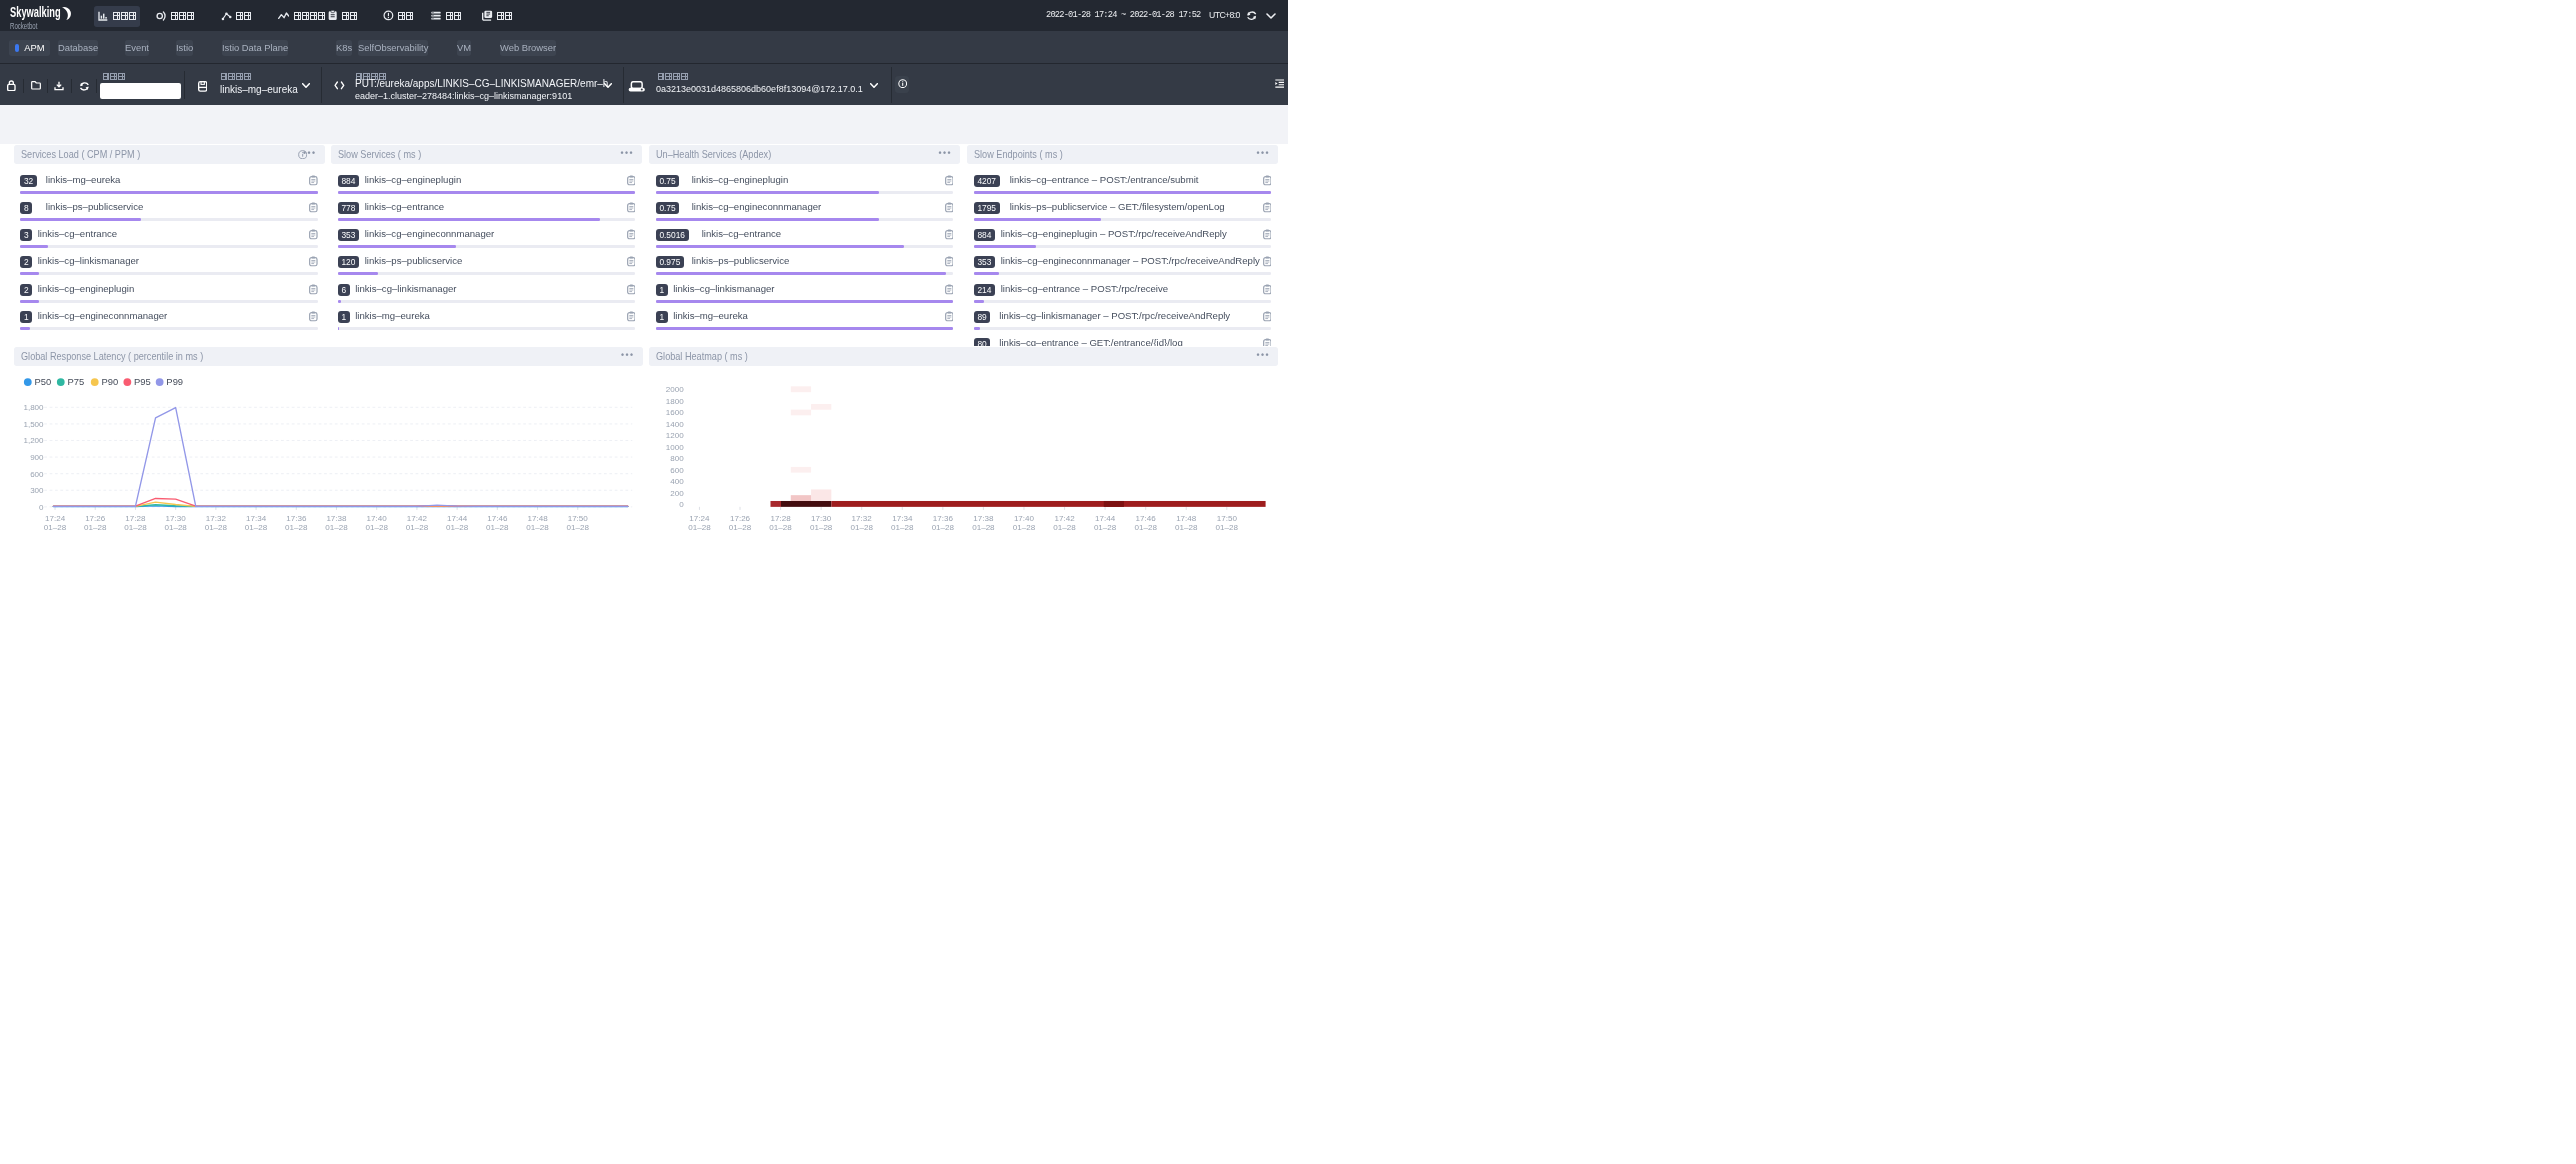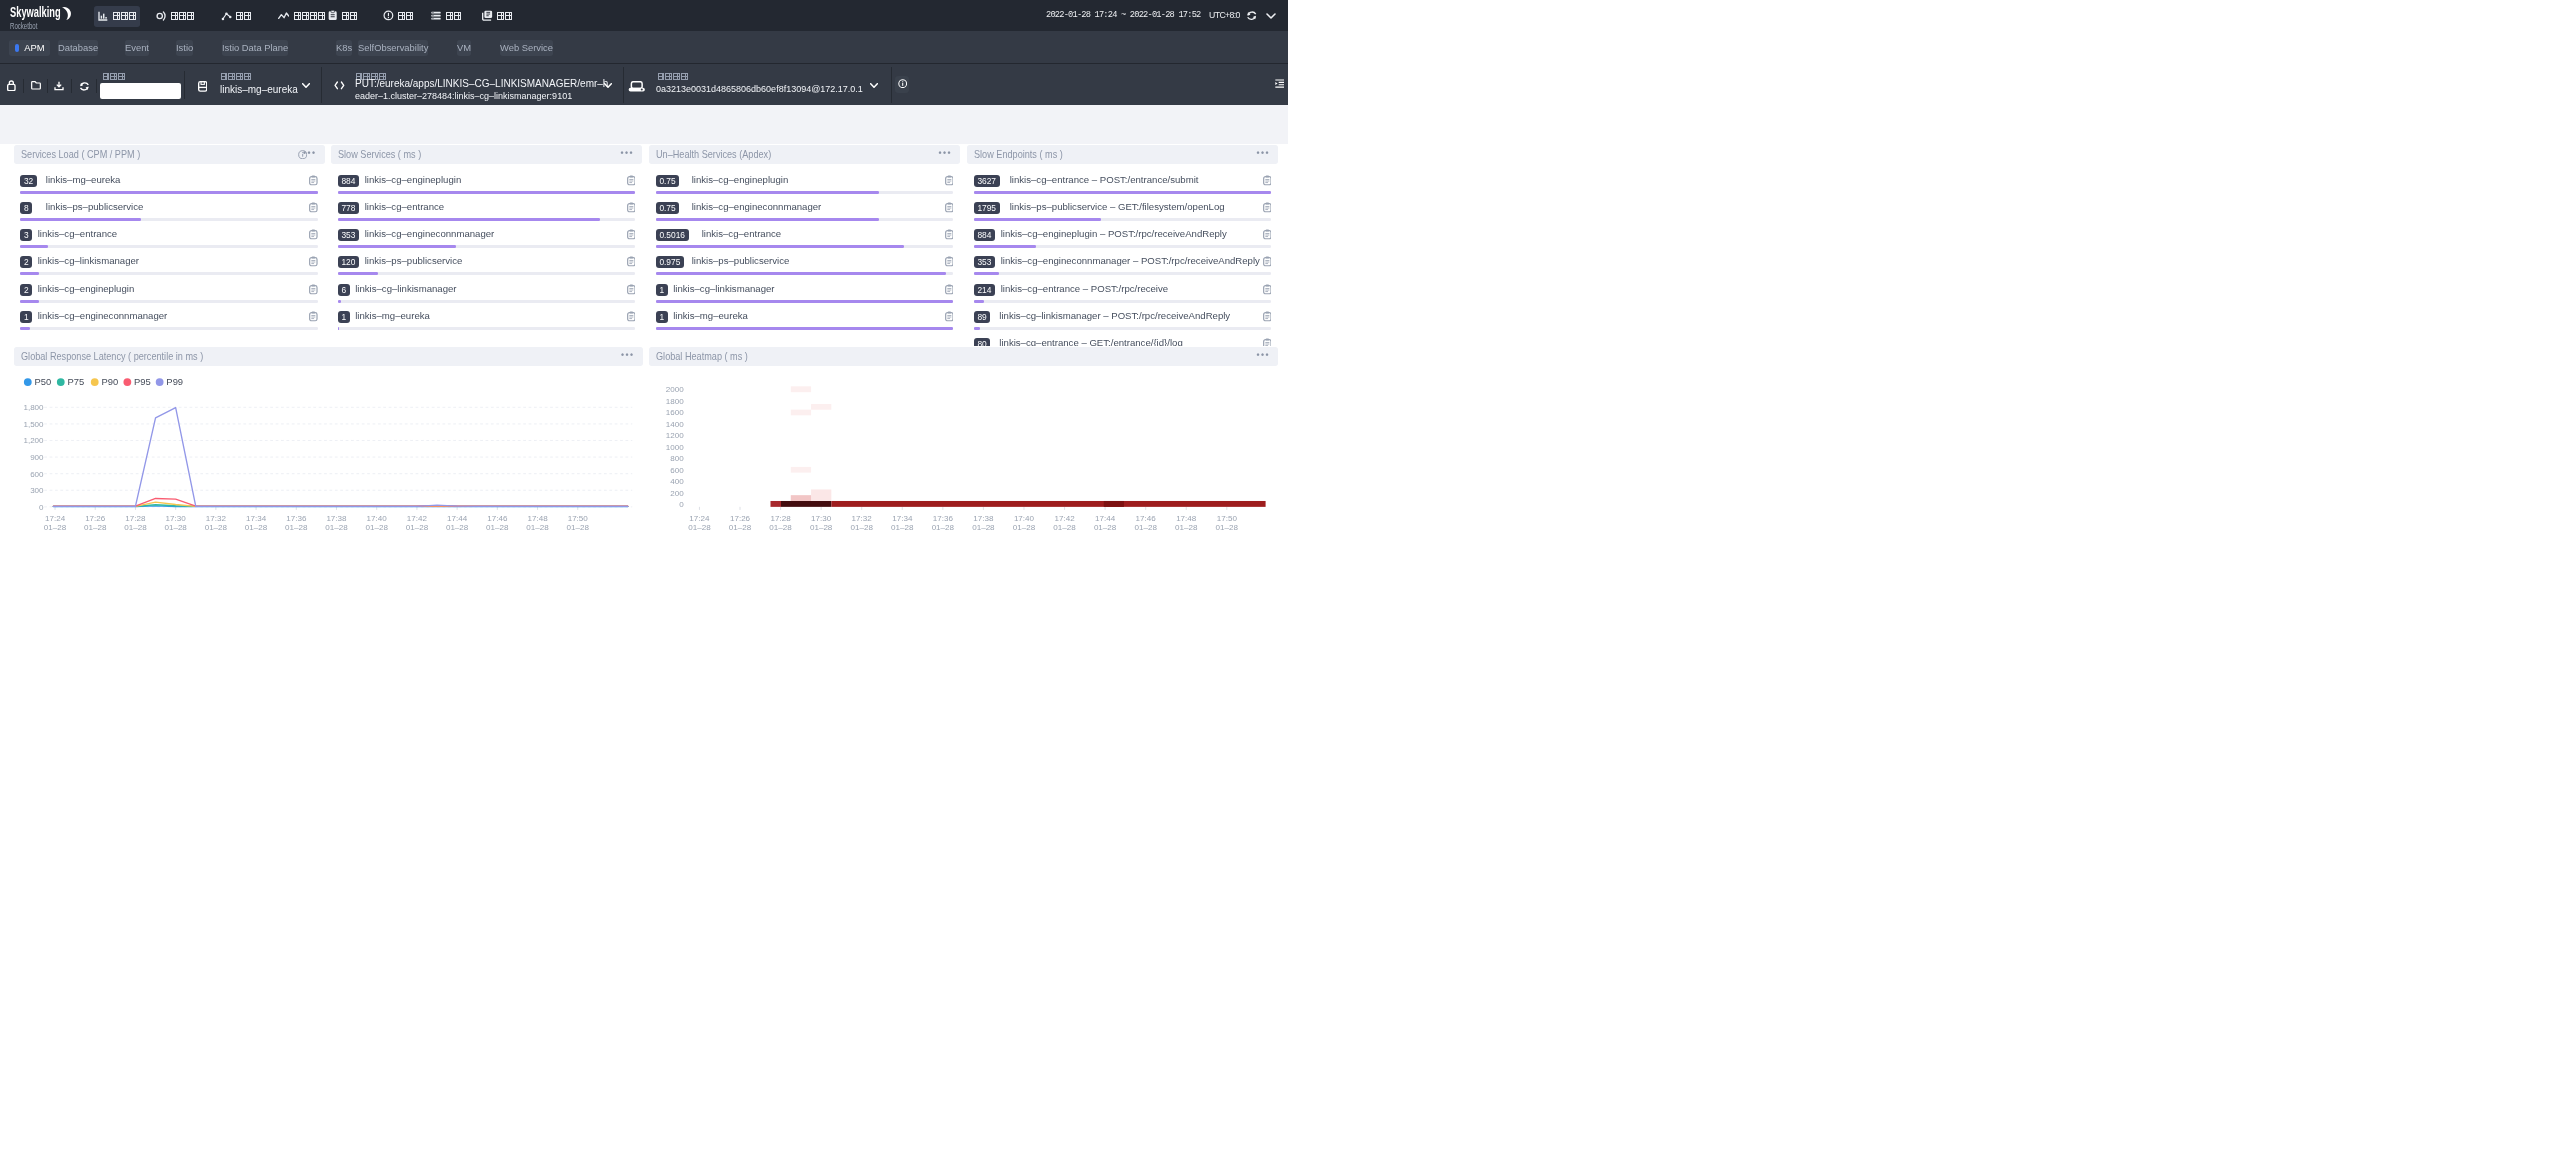--- a/index.html
+++ b/index.html
@@ -142,7 +142,7 @@
     <div class="tabbtn" style="left:336px"><span class="tl">K8s</span></div>
     <div class="tabbtn" style="left:358px"><span class="tl">SelfObservability</span></div>
     <div class="tabbtn" style="left:457px"><span class="tl">VM</span></div>
-    <div class="tabbtn" style="left:500px"><span class="tl">Web Service</span></div>
+    <div class="tabbtn" style="left:500px"><span class="tl">Web Browser</span></div>
   </div>
 
   <div id="bar3"></div>

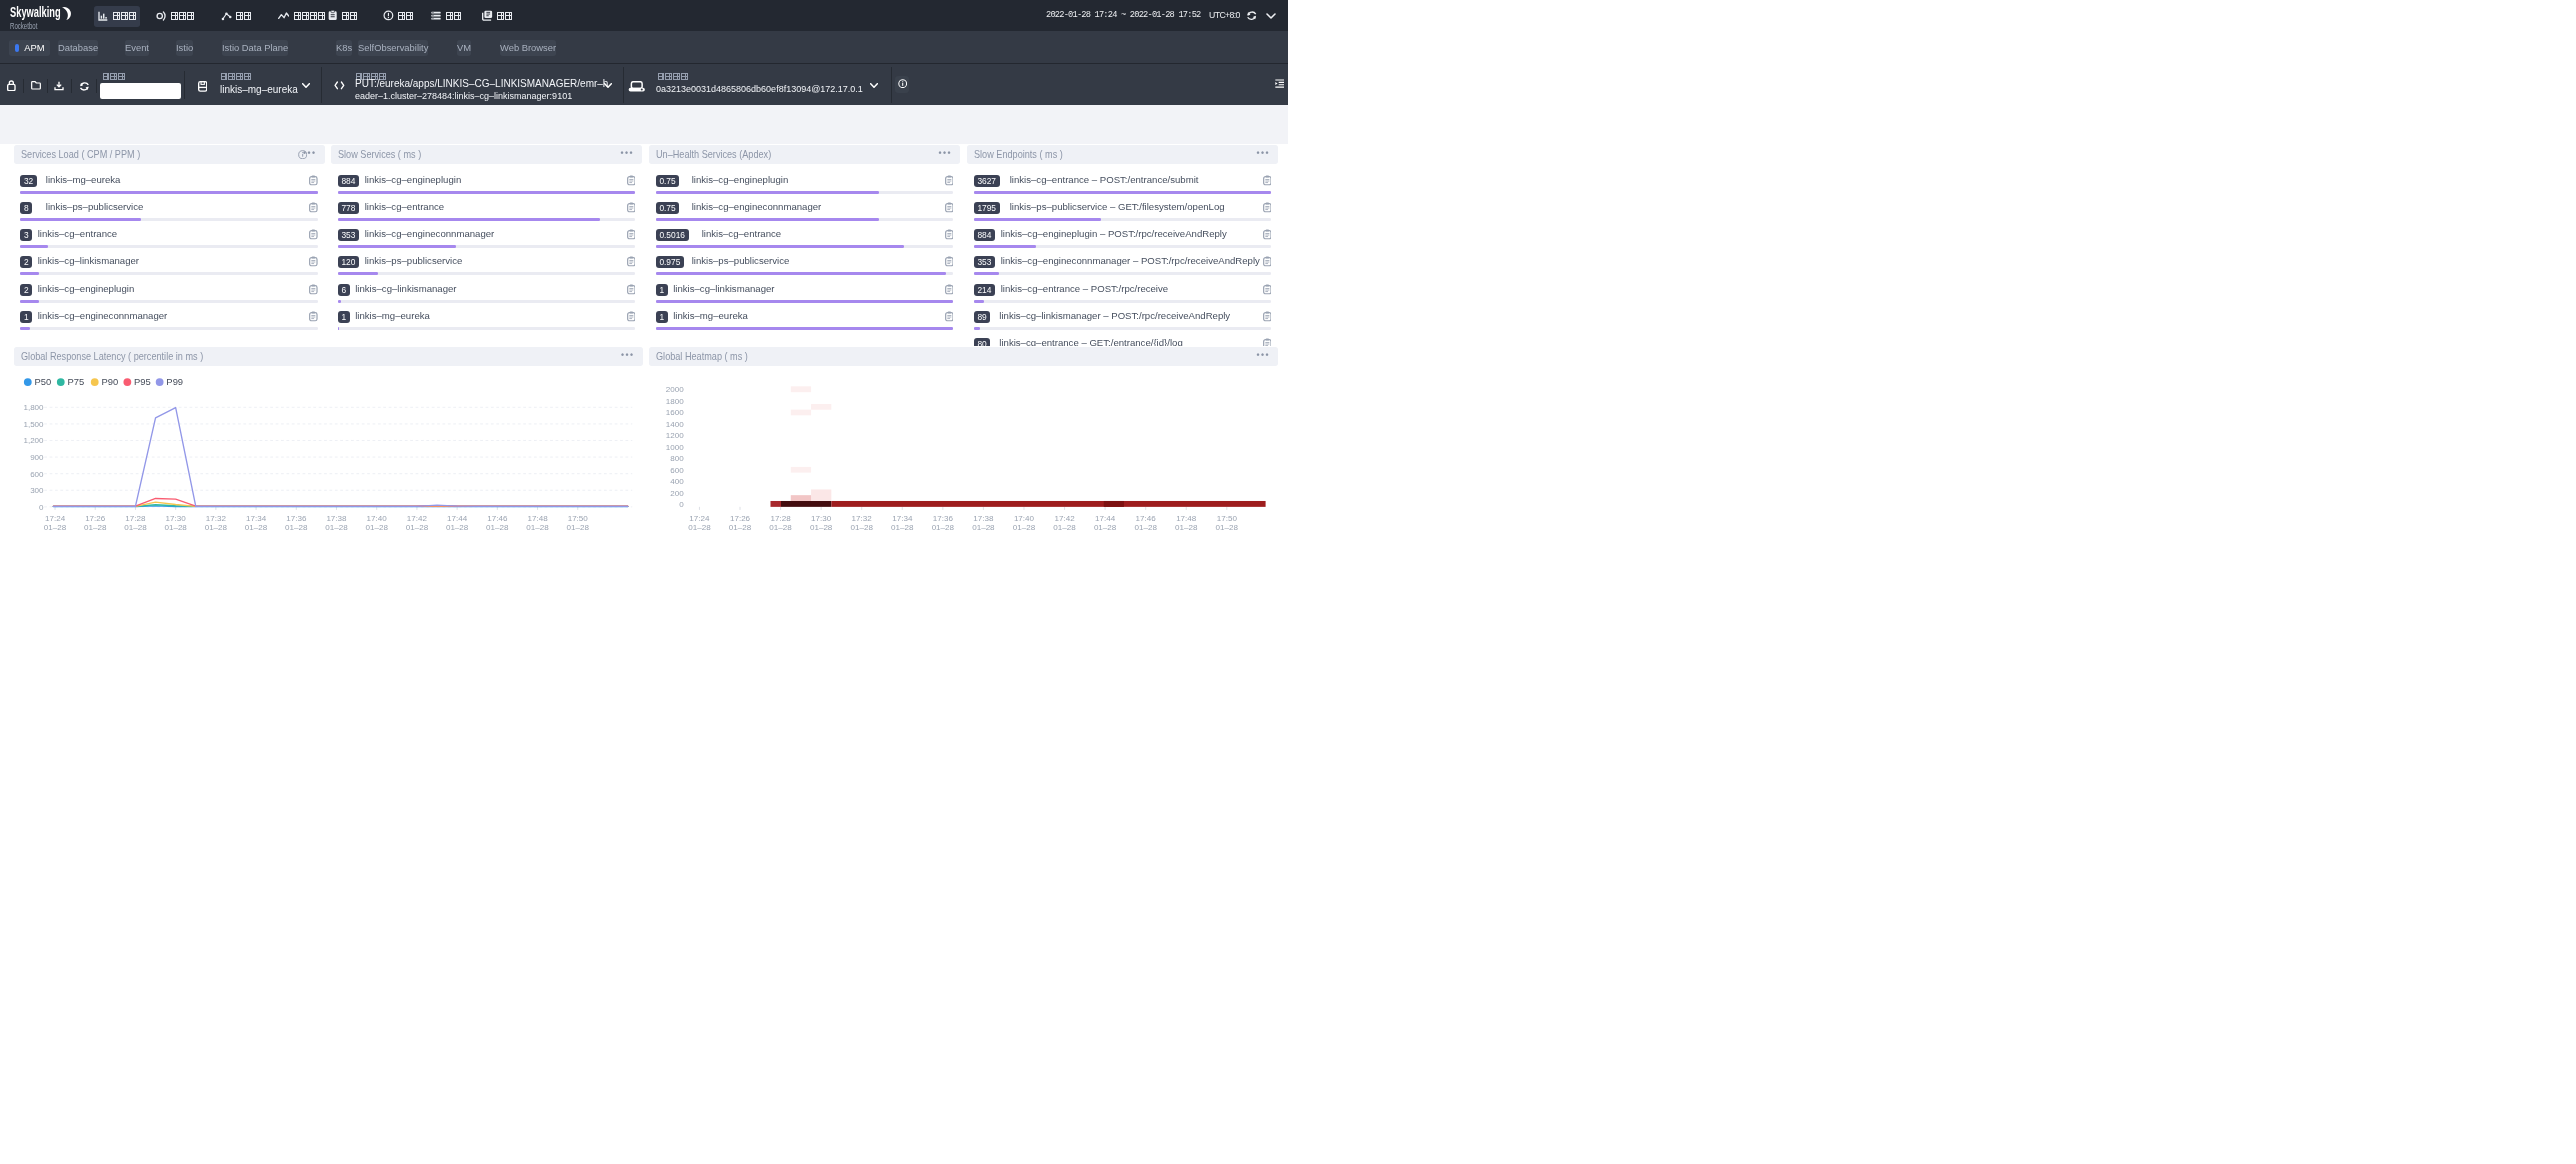--- a/index.html
+++ b/index.html
@@ -493,7 +493,7 @@
         <div class="chead"><span>Slow Endpoints ( ms )</span></div>
         <div class="dots" style="right:8px">•••</div>
         <div class="row" style="top:30px">
-<span class="badge">3627</span>
+<span class="badge">4207</span>
           <span class="rname" style="left:36px">linkis–cg–entrance – POST:/entrance/submit</span>
 <svg class="clip" width="8.7" height="10.4" viewBox="0 0 13 15.5">
             <rect x="1" y="2.4" width="11" height="12.2" rx="2.8" fill="#fff" stroke="#9aa3b2" stroke-width="1.8"></rect>

